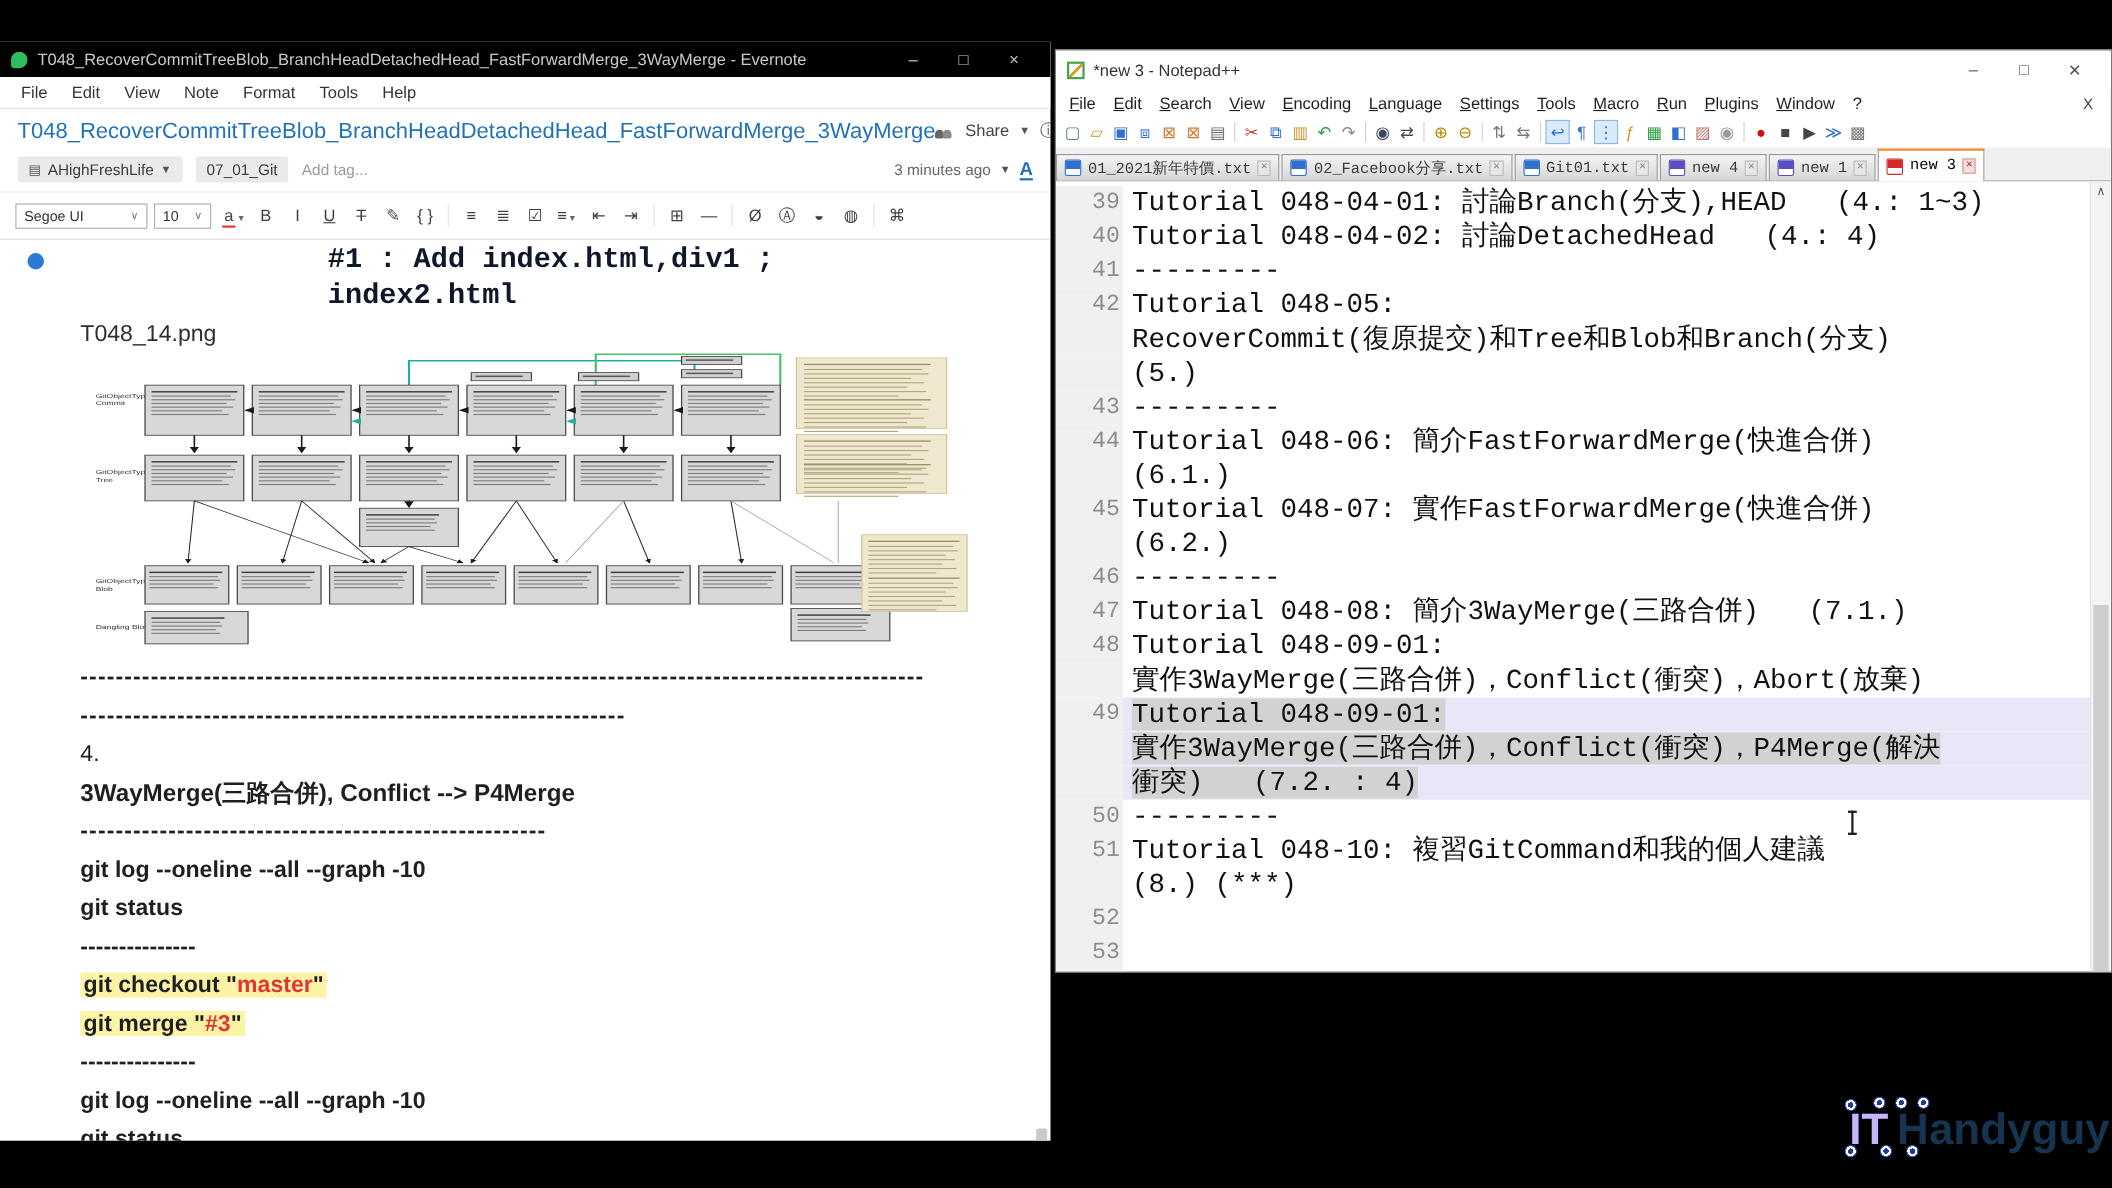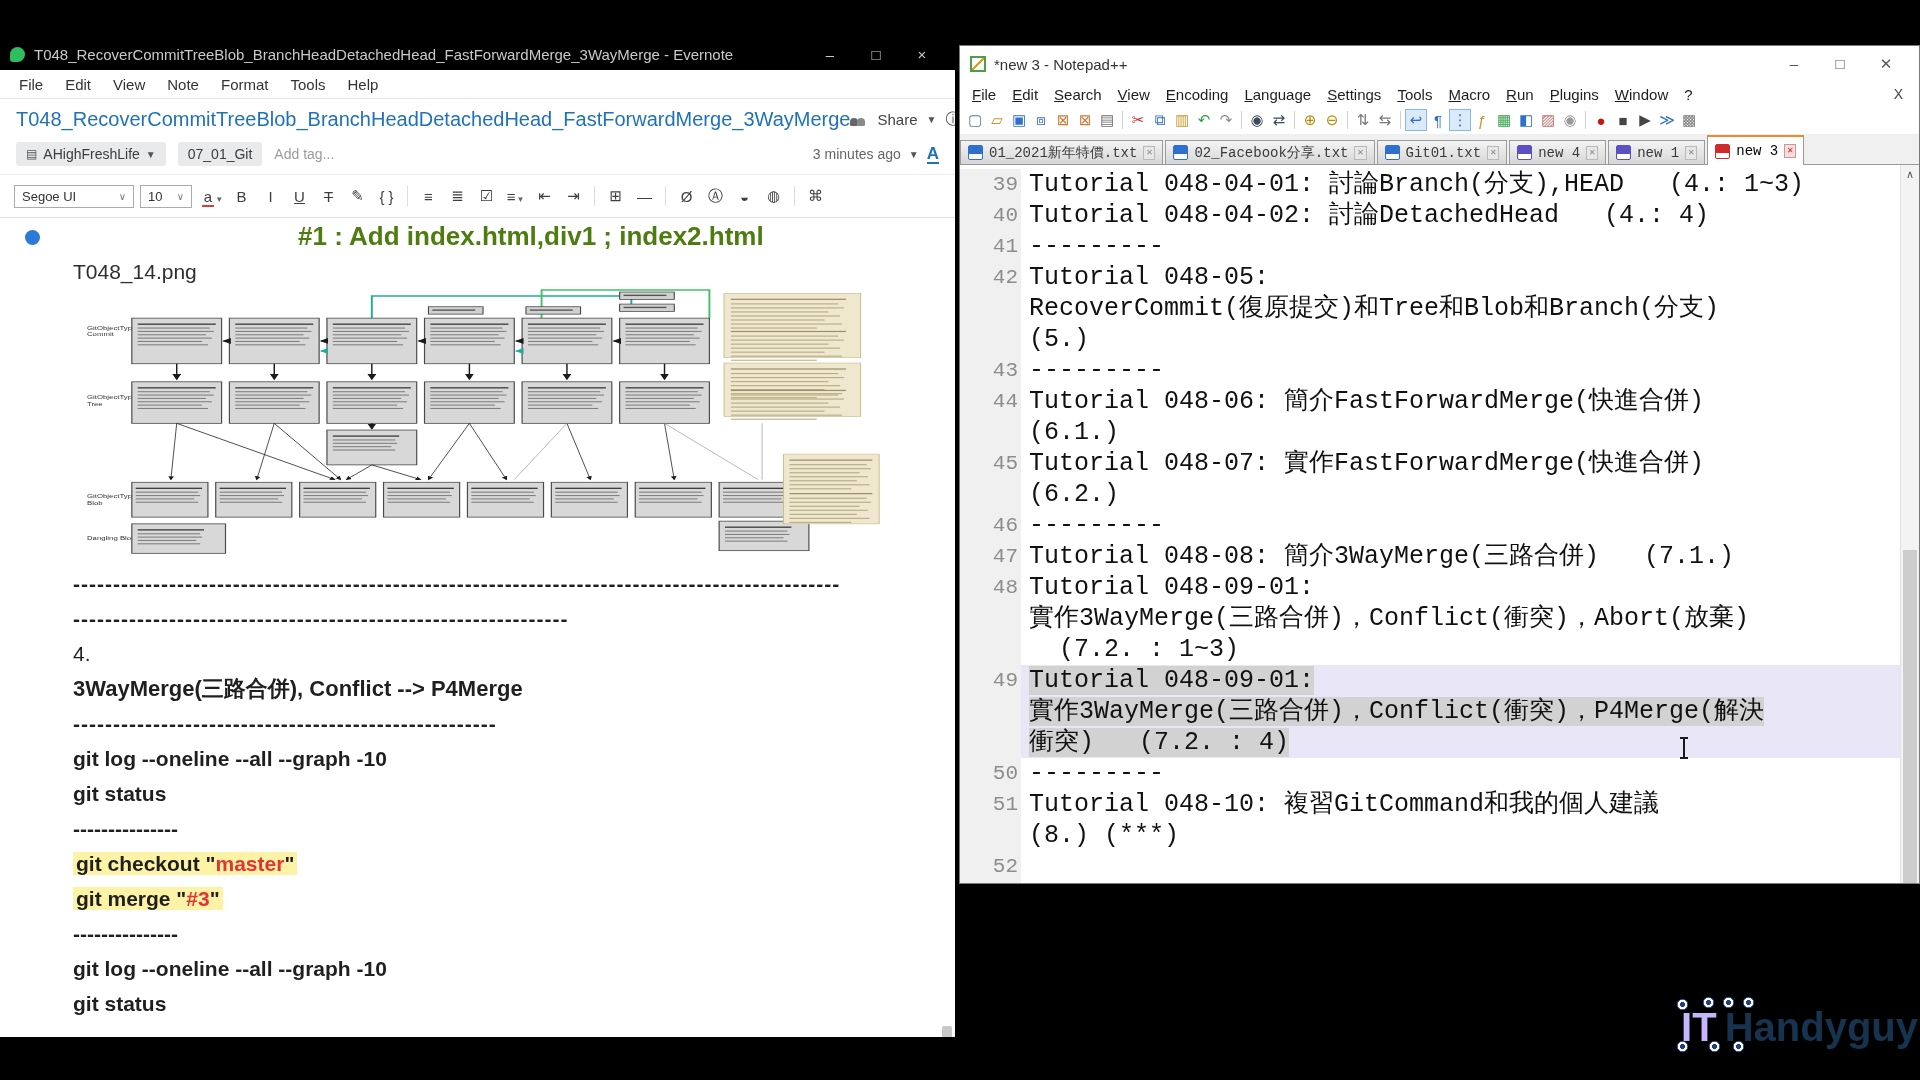--- a/index.html
+++ b/index.html
@@ -45,7 +45,7 @@
   .ev-content{position:relative;padding:2px 85px 0 73px;height:827px;overflow:hidden;}
   .heading-row{position:relative;margin:0 0 4px;}
   .bullet{position:absolute;left:-48px;top:10px;width:15px;height:15px;border-radius:50%;background:#2b7bd6;}
-  .heading{margin-left:225px;font-size:26px;font-weight:600;color:#4d7c0f;line-height:32px;}
+  .heading{margin-left:225px;font-size:26px;font-weight:600;color:#0f172a;line-height:32px;font-family:Liberation Mono, monospace;}
   .imglabel{font-size:21px;color:#2e2e2e;margin:8px 0 4px;}
   .diagram{display:block;margin:4px 0 10px 12px;}
   .ev-line{font-size:21px;line-height:35px;white-space:nowrap;color:#1f1f1f;}

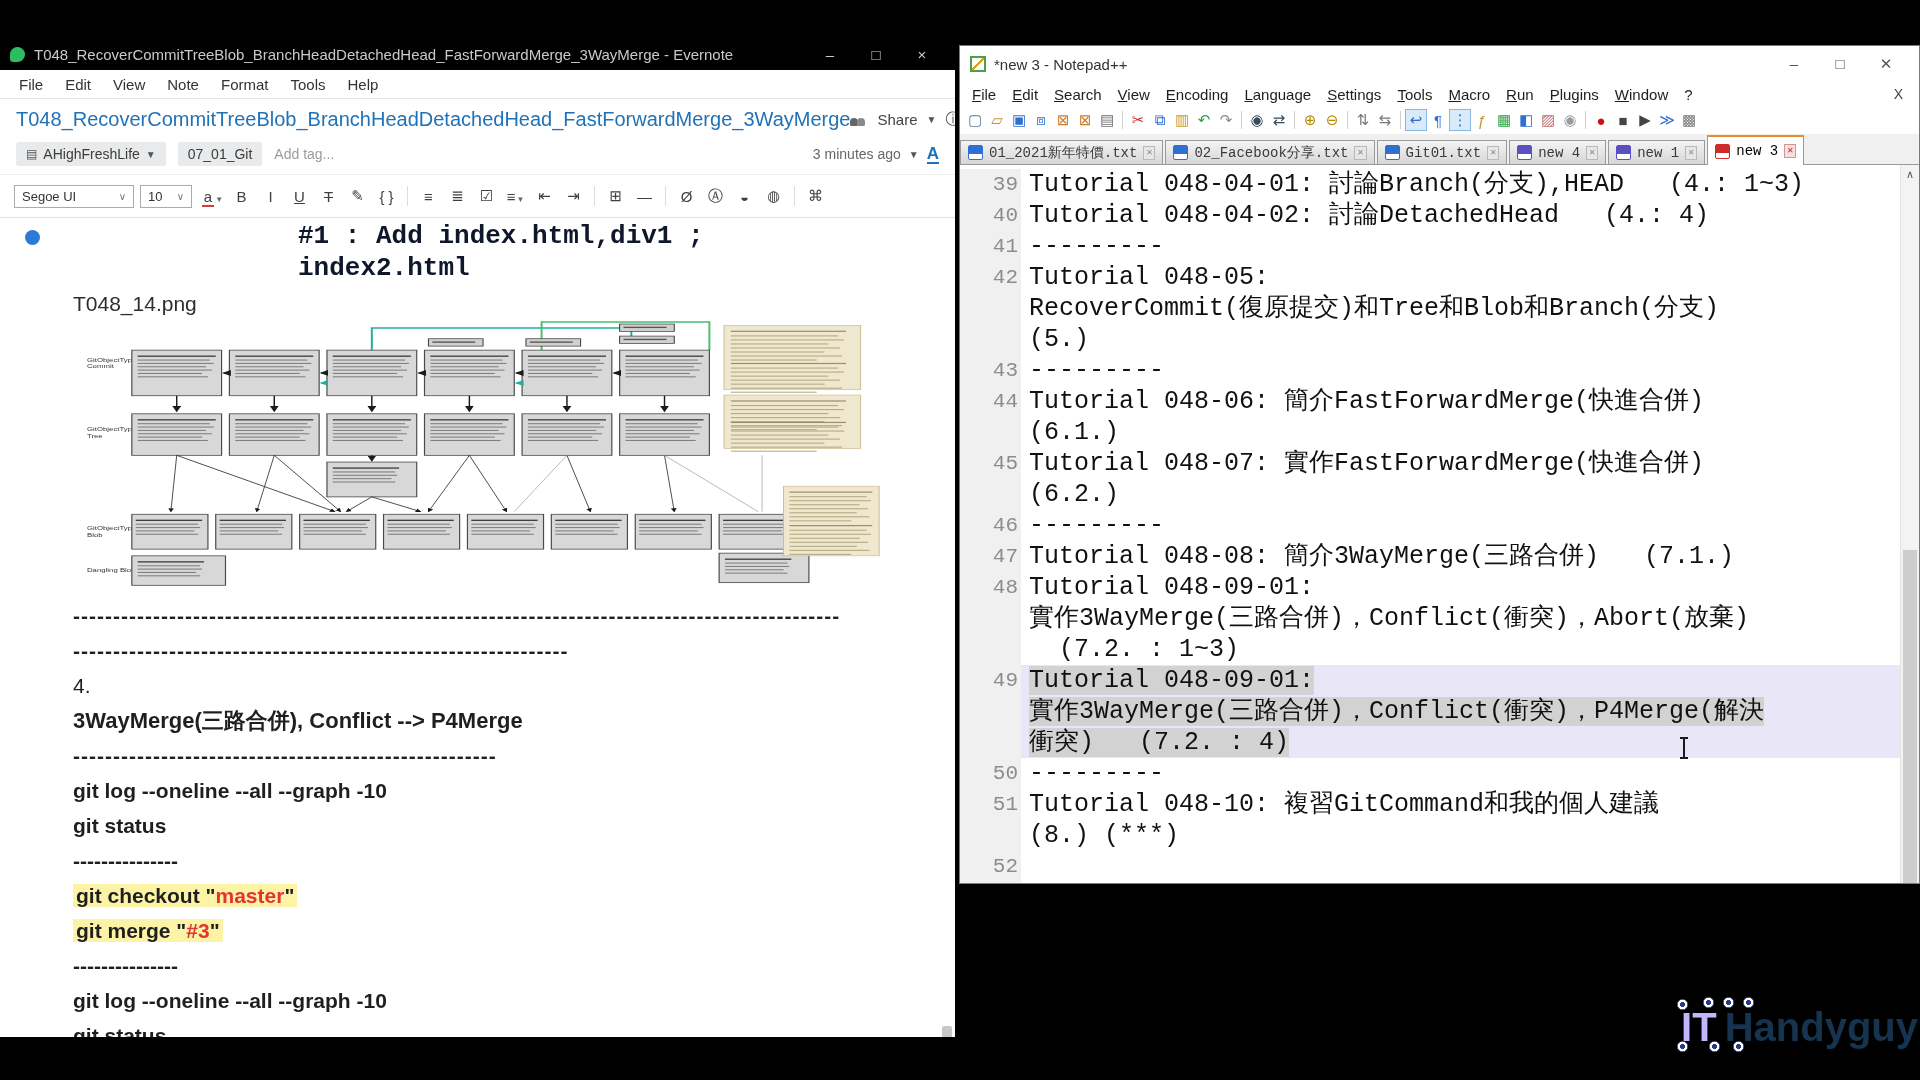--- a/index.html
+++ b/index.html
@@ -555,10 +555,6 @@
             <span class="ln" data-name="line-number"></span>
             <span class="tx" data-name="line-text">實作3WayMerge(三路合併)，Conflict(衝突)，Abort(放棄)</span>
           </div>
-          <div class="np-row" data-name="editor-line-48-2">
-            <span class="ln" data-name="line-number"></span>
-            <span class="tx" data-name="line-text">  (7.2. : 1~3)</span>
-          </div>
           <div class="np-row sel" data-name="editor-line-49-0">
             <span class="ln" data-name="line-number">49</span>
             <span class="tx" data-name="line-text"><span class="seltext">Tutorial 048-09-01:</span></span>

